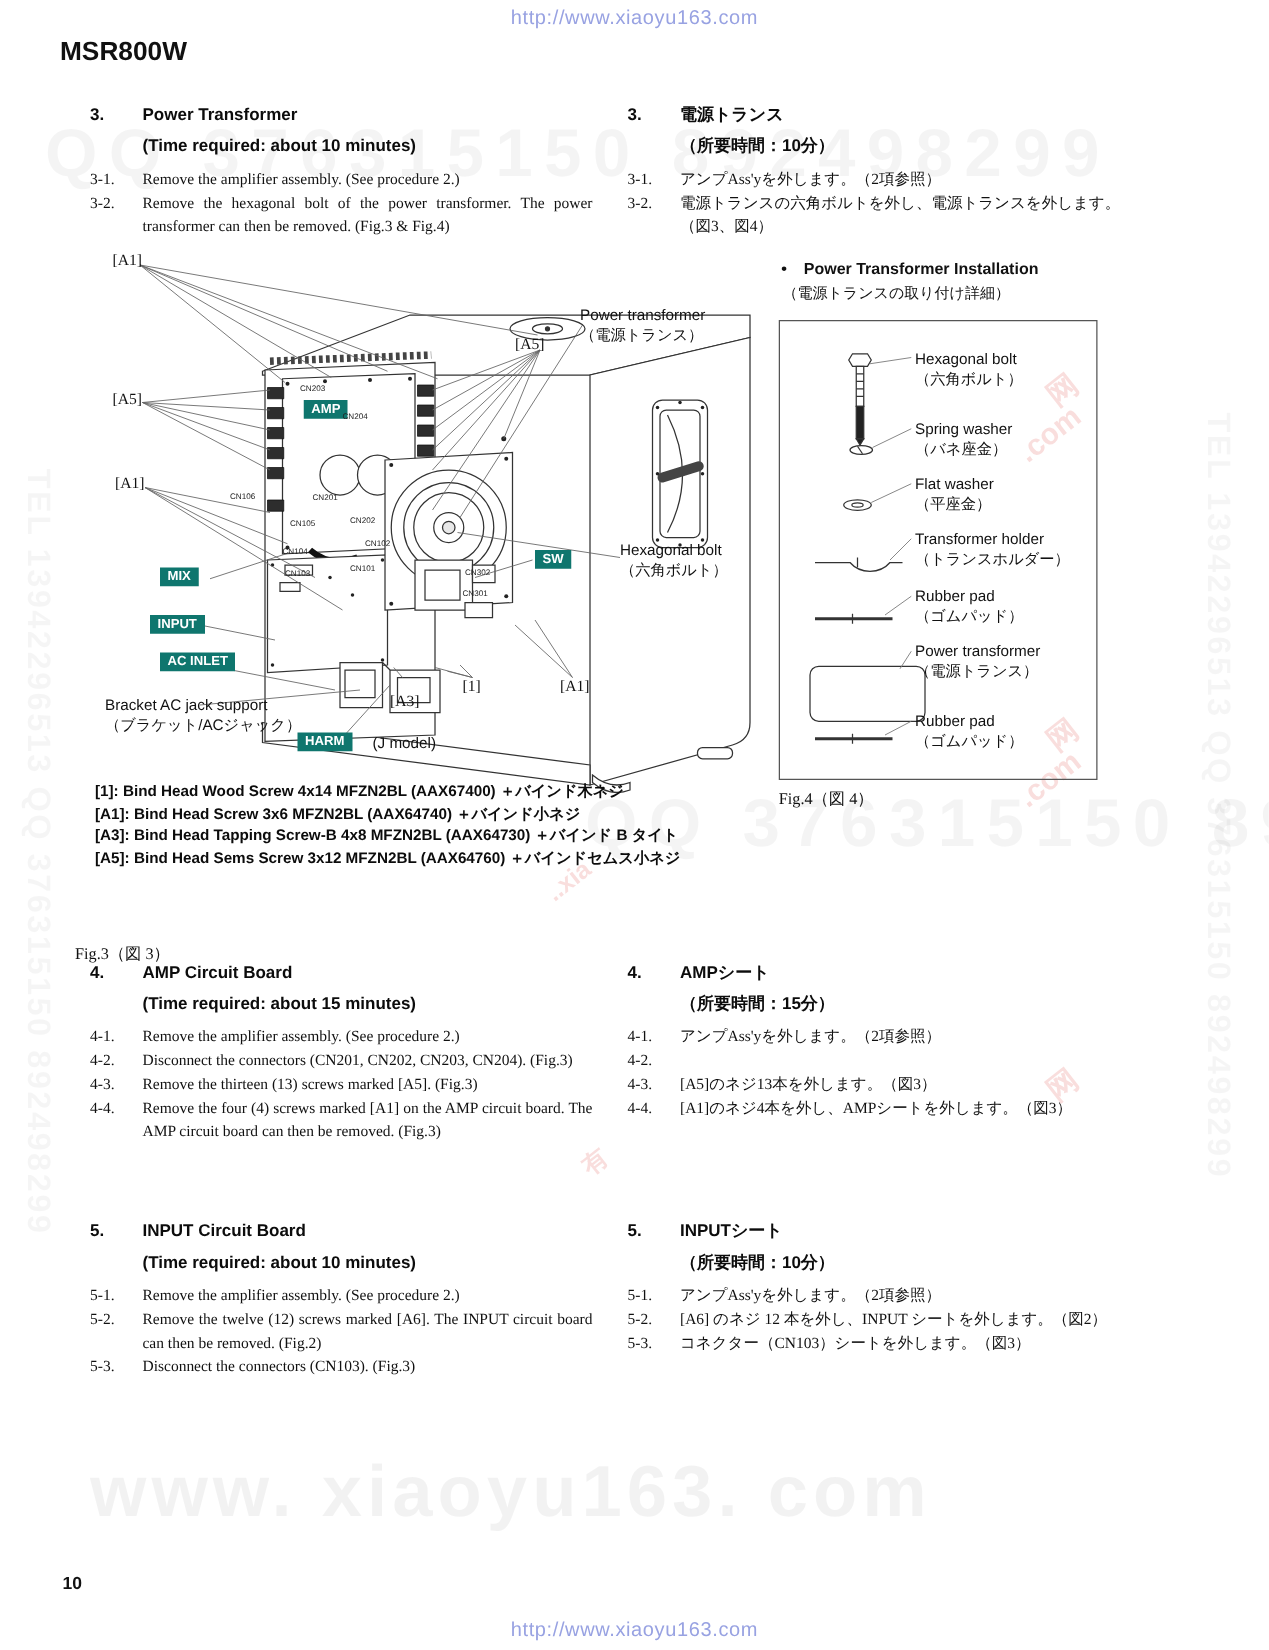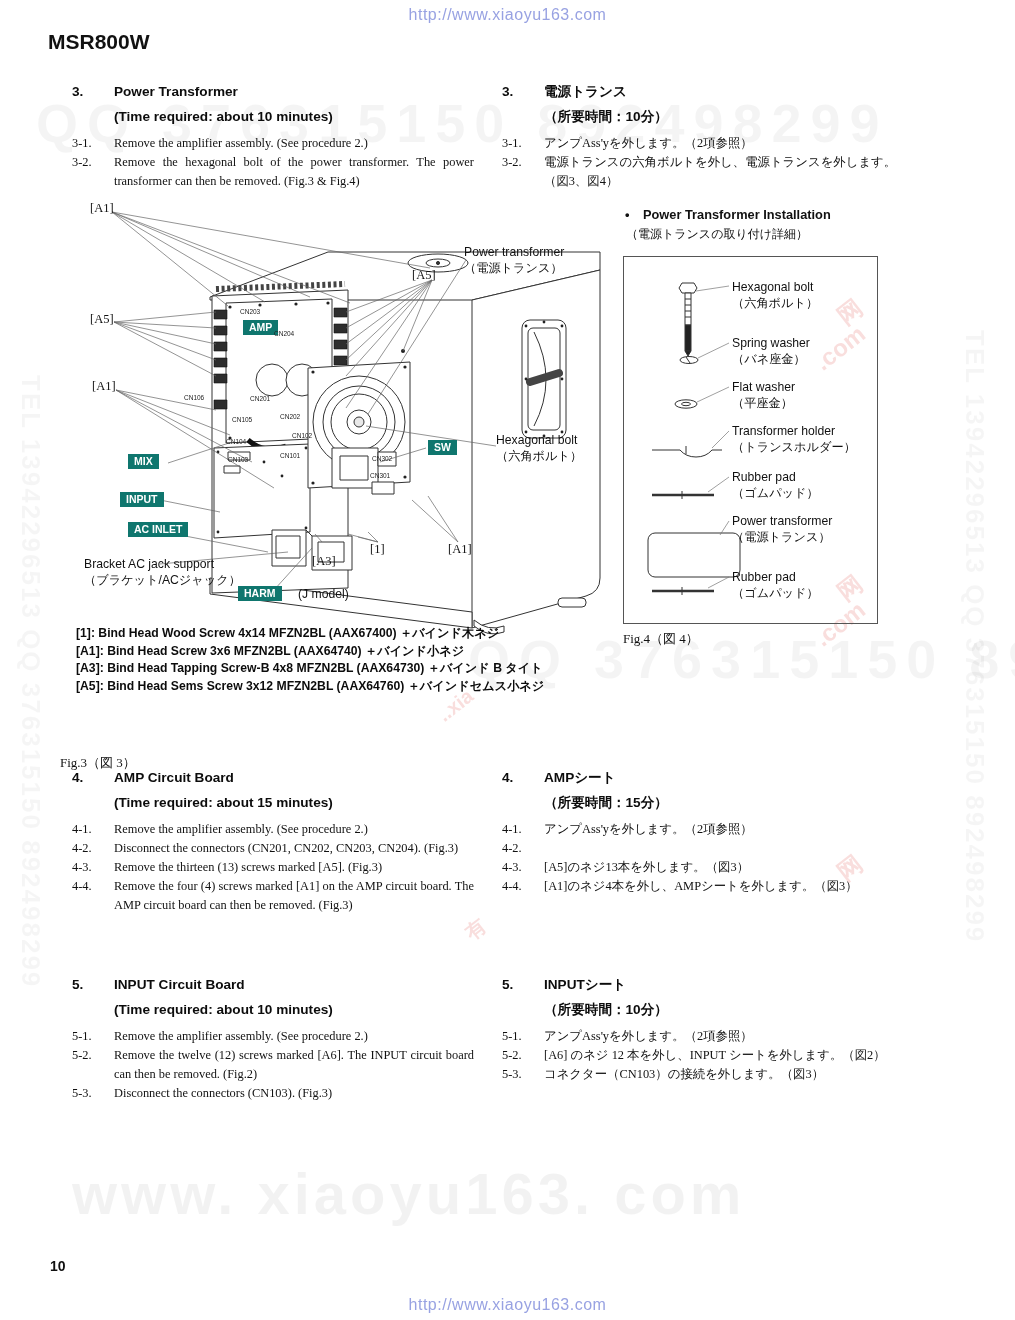--- a/index.html
+++ b/index.html
@@ -464,7 +464,7 @@
       </div>
     <div class="item">
         <span class="lbl">5-3.</span>
-        <span class="txt">コネクター（CN103）の接続を外します。（図3）</span>
+        <span class="txt">コネクター（CN103）シートを外します。（図3）</span>
       </div>
   </div>
 </div>

